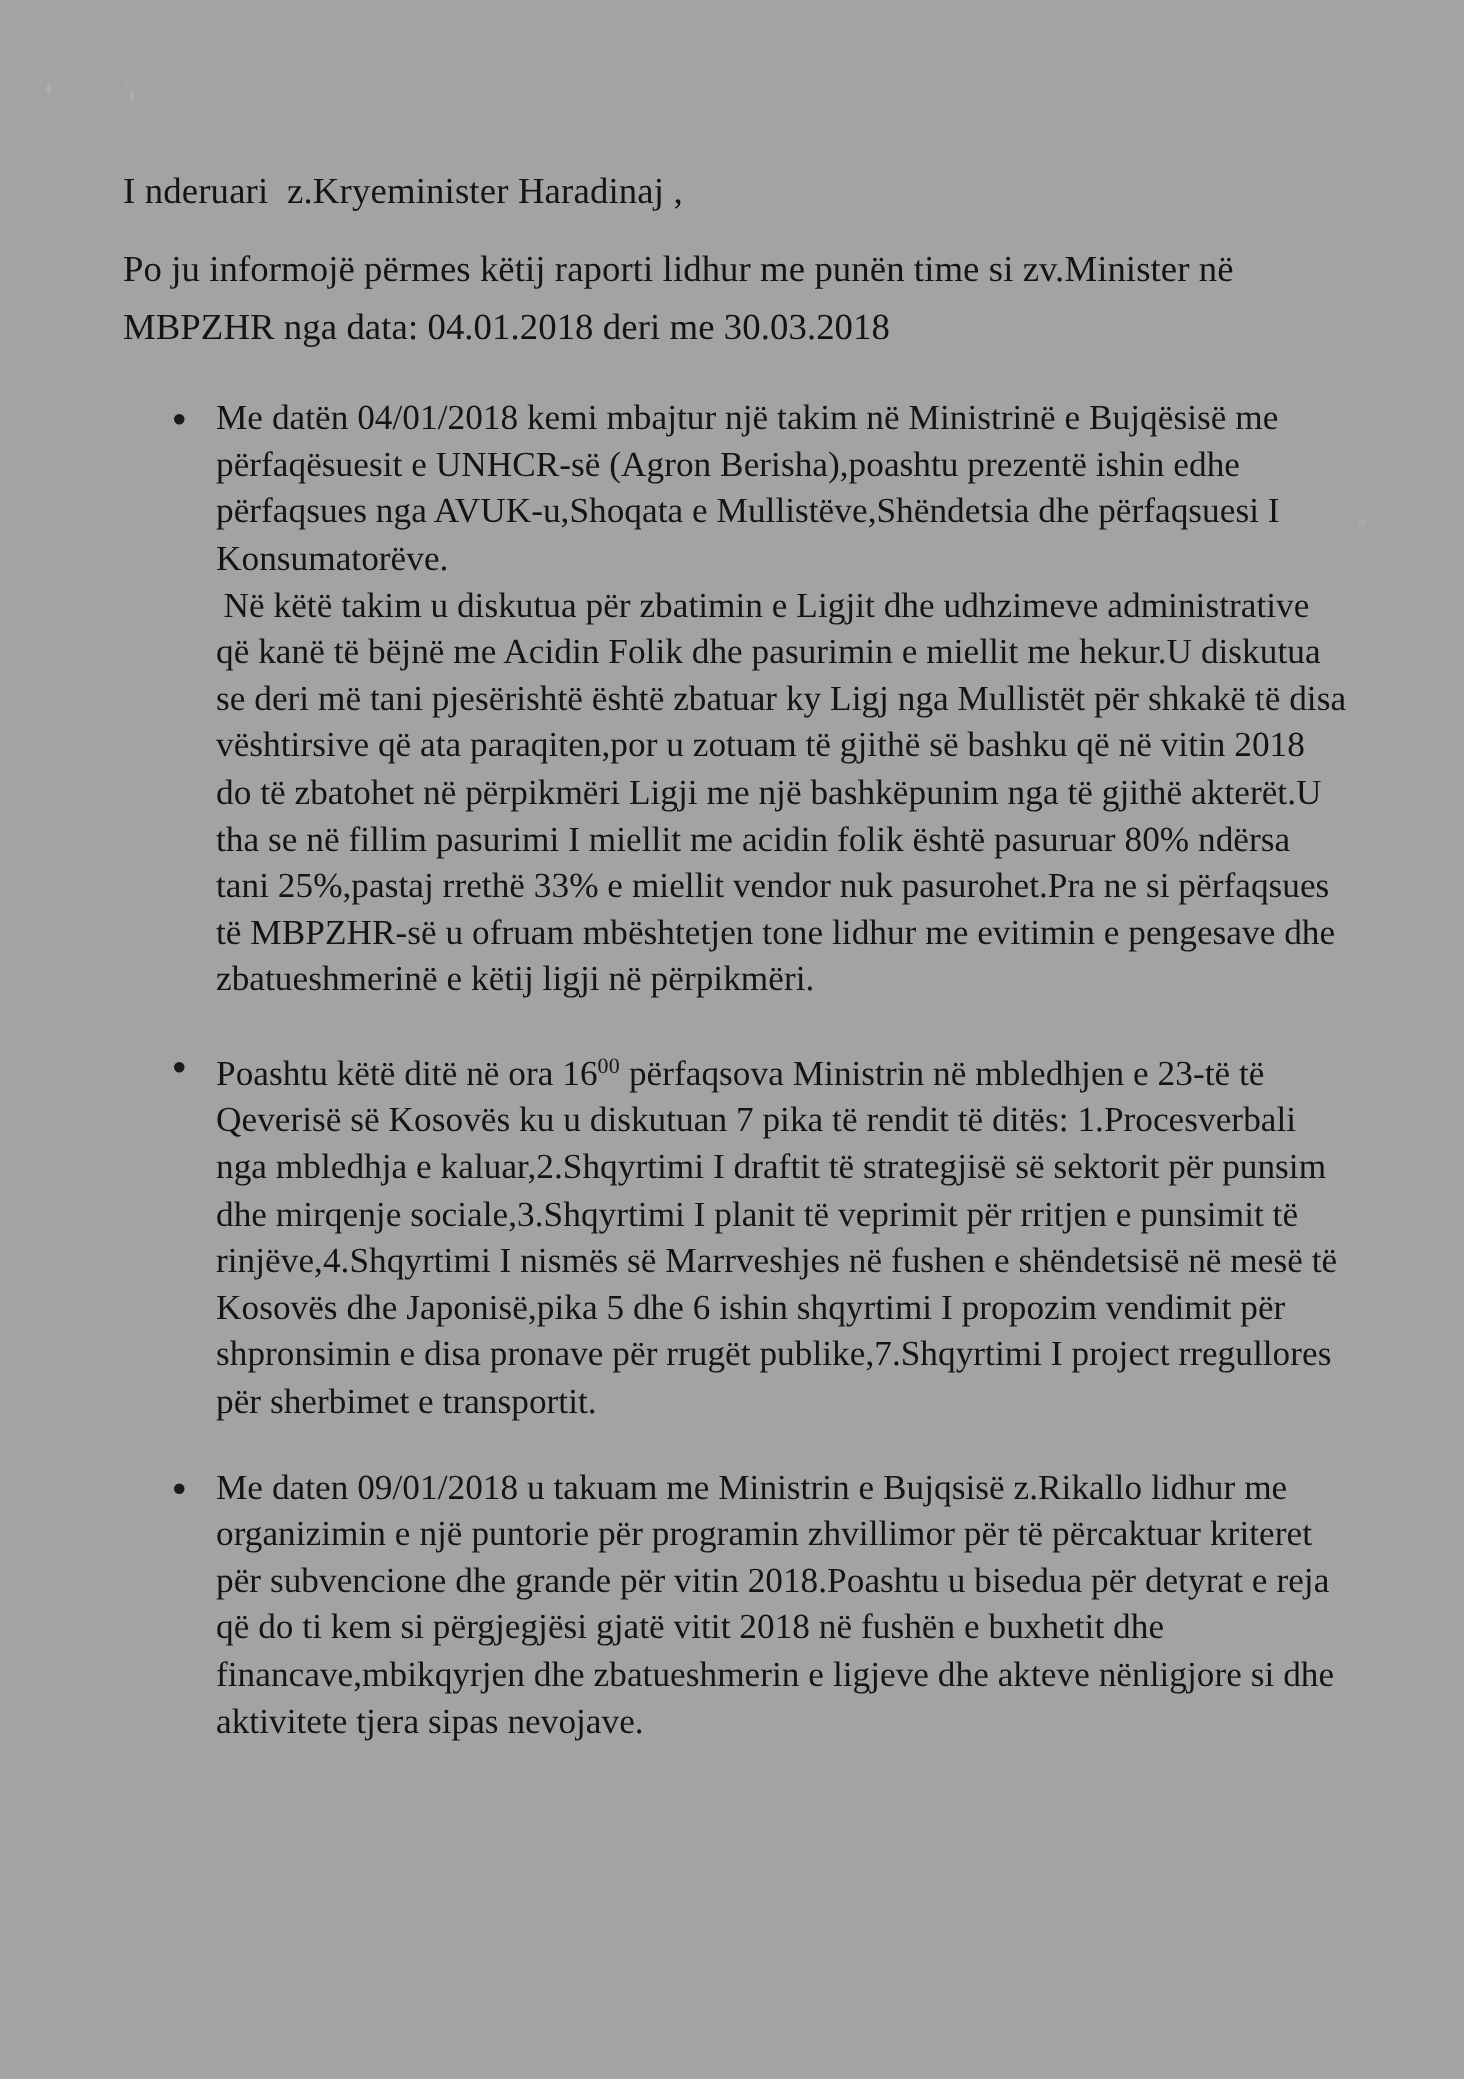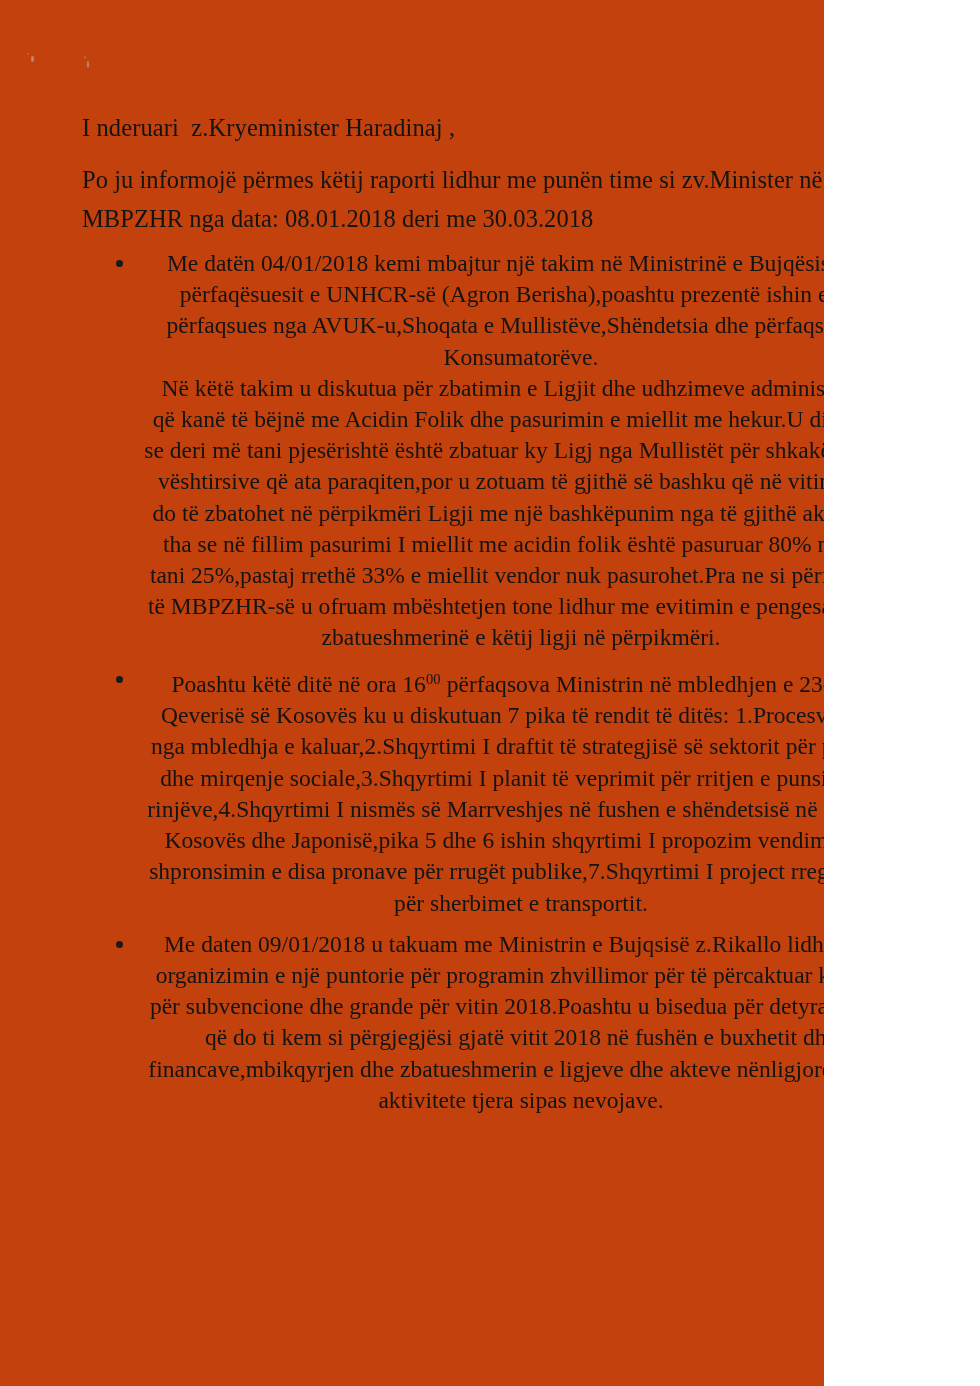--- a/index.html
+++ b/index.html
@@ -14,9 +14,9 @@
   }
   .page {
     position: relative;
-    width: 824px;
+    width: 976px;
     height: 1386px;
-    background: #c2410c;
+    background: #a3a3a3;
     overflow: hidden;
     box-sizing: border-box;
   }

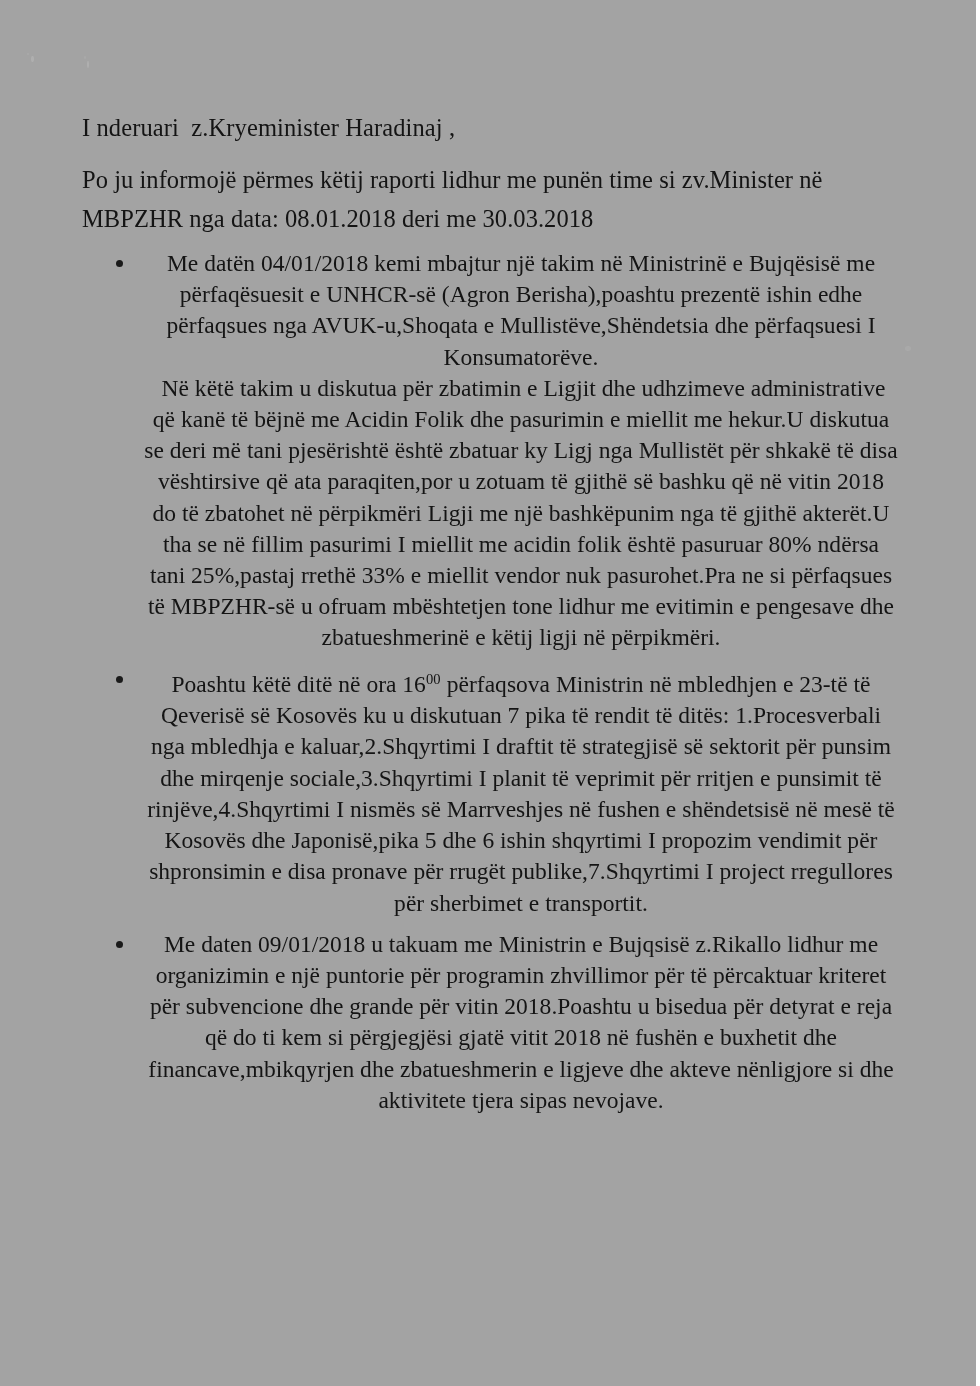--- a/index.html
+++ b/index.html
@@ -105,7 +105,7 @@
 
     <p class="salutation">I nderuari  z.Kryeminister Haradinaj ,</p>
 
-    <p class="intro">Po ju informojë përmes këtij raporti lidhur me punën time si zv.Minister në MBPZHR nga data: 08.01.2018 deri me 30.03.2018</p>
+    <p class="intro">Po ju informojë përmes këtij raporti lidhur me punën time si zv.Minister në MBPZHR nga data: 04.01.2018 deri me 30.03.2018</p>
 
     <ul class="bullet-list">
 

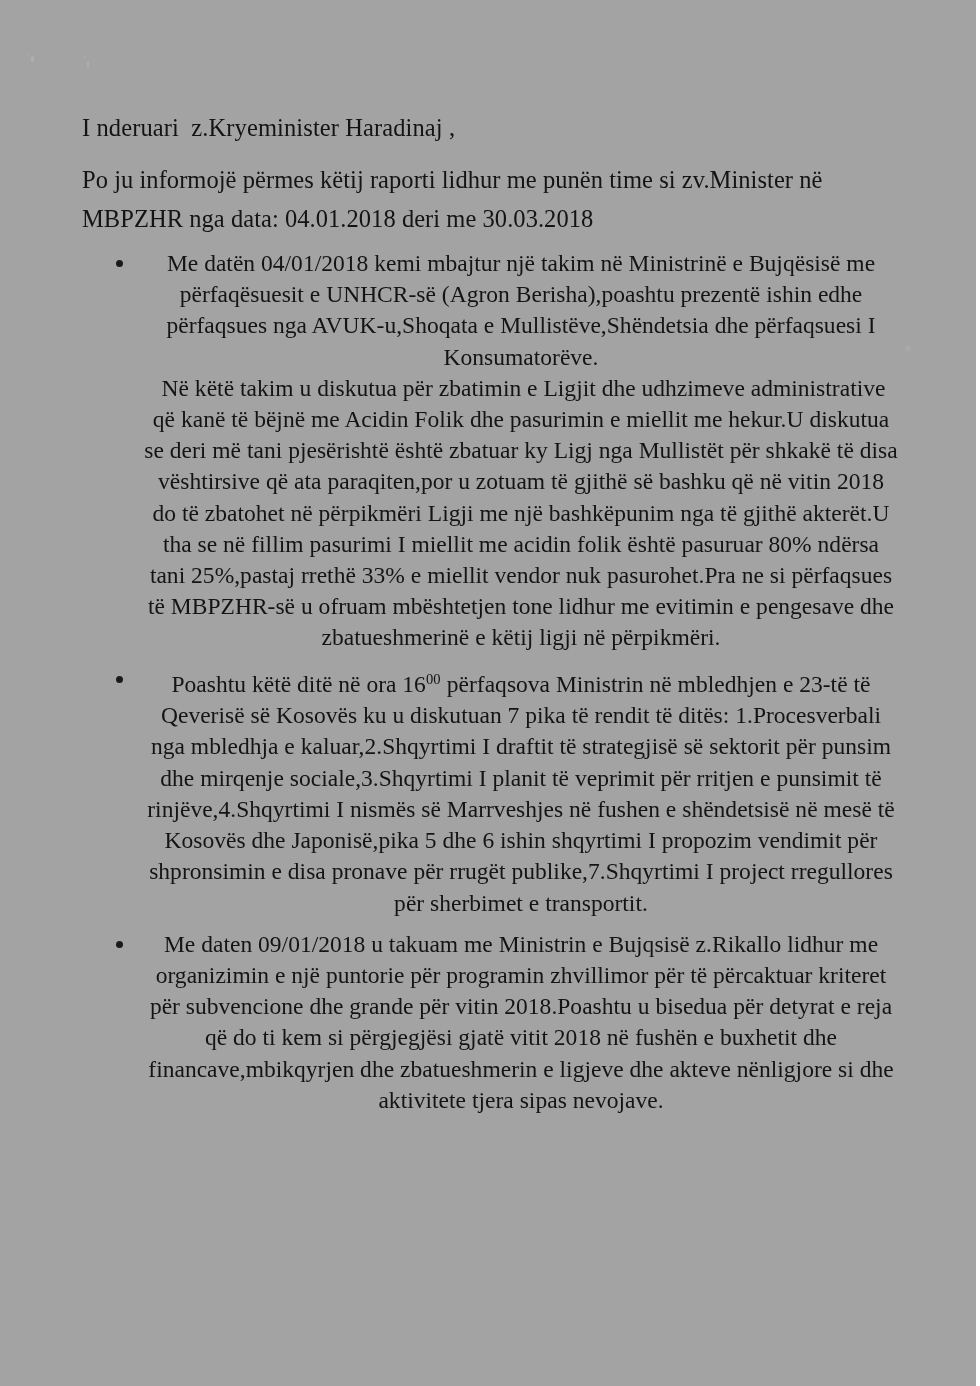--- a/index.html
+++ b/index.html
@@ -50,11 +50,11 @@
   .bullet-item {
     position: relative;
     padding-left: 62px;
-    margin-top: 10px;
+    margin-top: 26px;
     font-size: 23.5px;
     line-height: 31.2px;
     letter-spacing: 0.02px;
-    text-align: center;
+    text-align: left;
   }
   .bullet-item::before {
     content: "";

